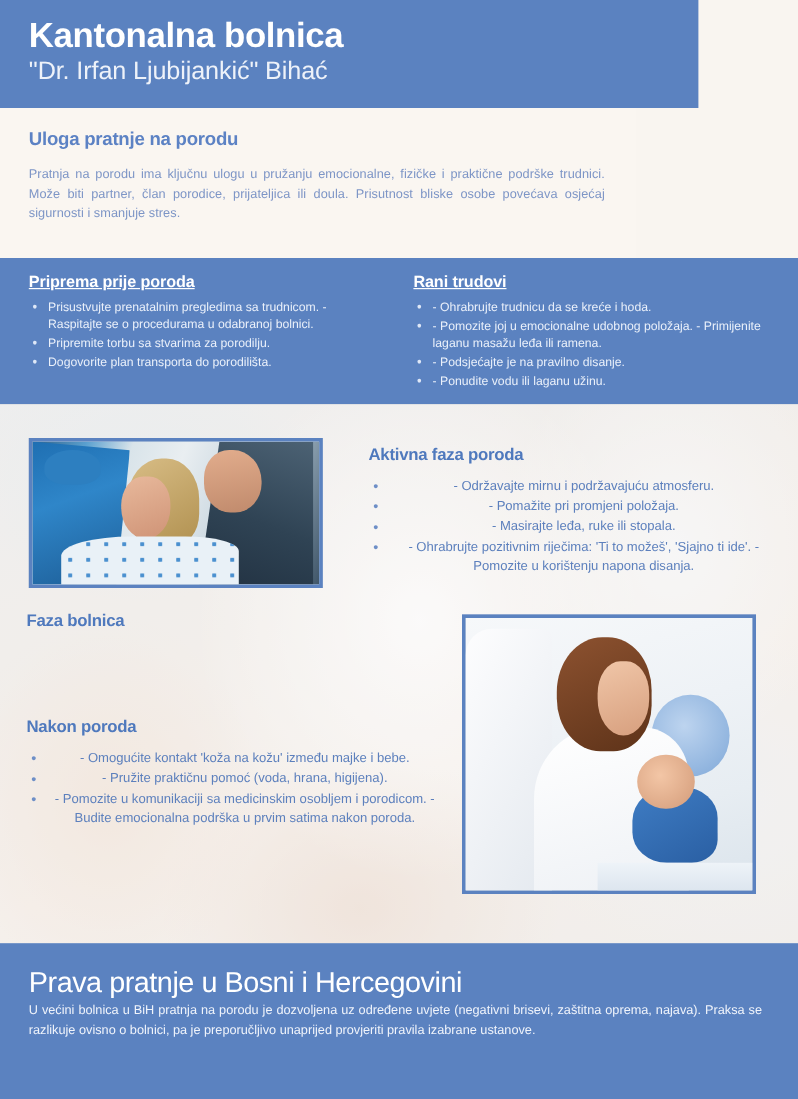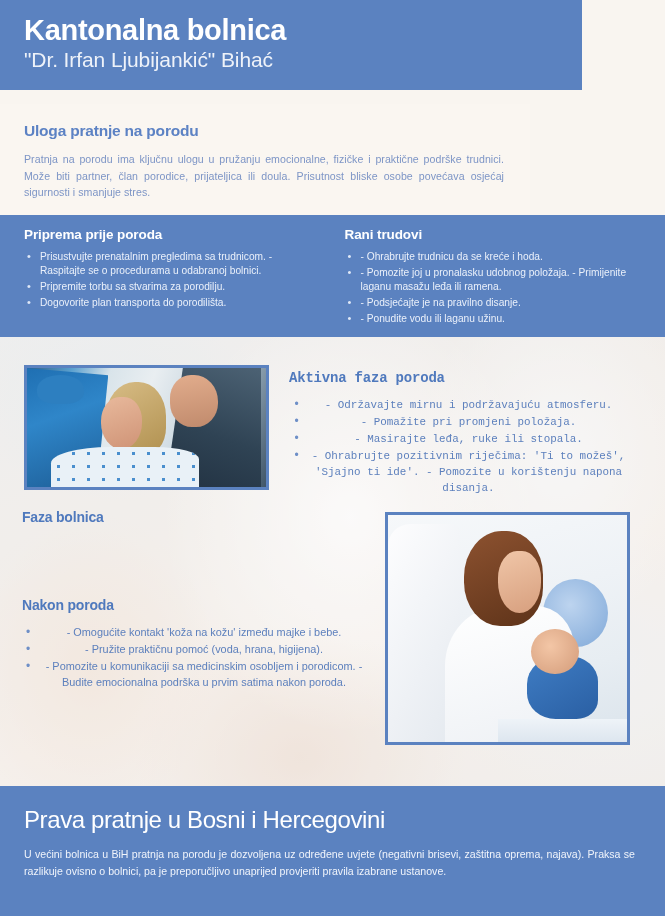--- a/index.html
+++ b/index.html
@@ -48,7 +48,7 @@
   
   .intro {
     position: absolute;
-    left: 0; top: 104px;
+    left: 0; top: 90px;
     width: 530px;
     height: 125px;
     background: #faf6f1;

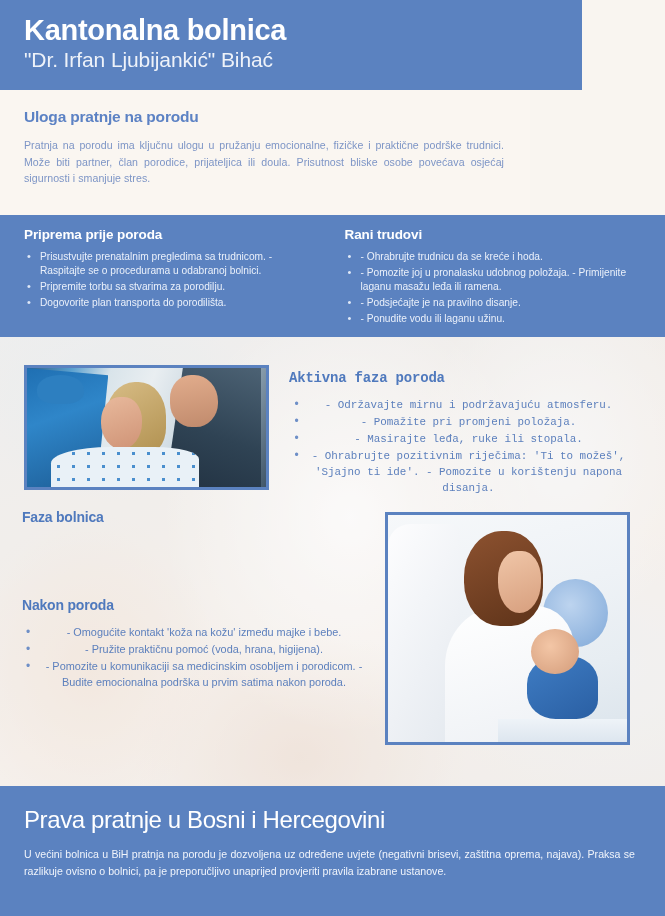--- a/index.html
+++ b/index.html
@@ -89,6 +89,7 @@
     color: #ffffff;
     letter-spacing: -0.1px;
     margin-bottom: 8px;
+    text-decoration: underline;
   }
   .bb-list {
     list-style: none;

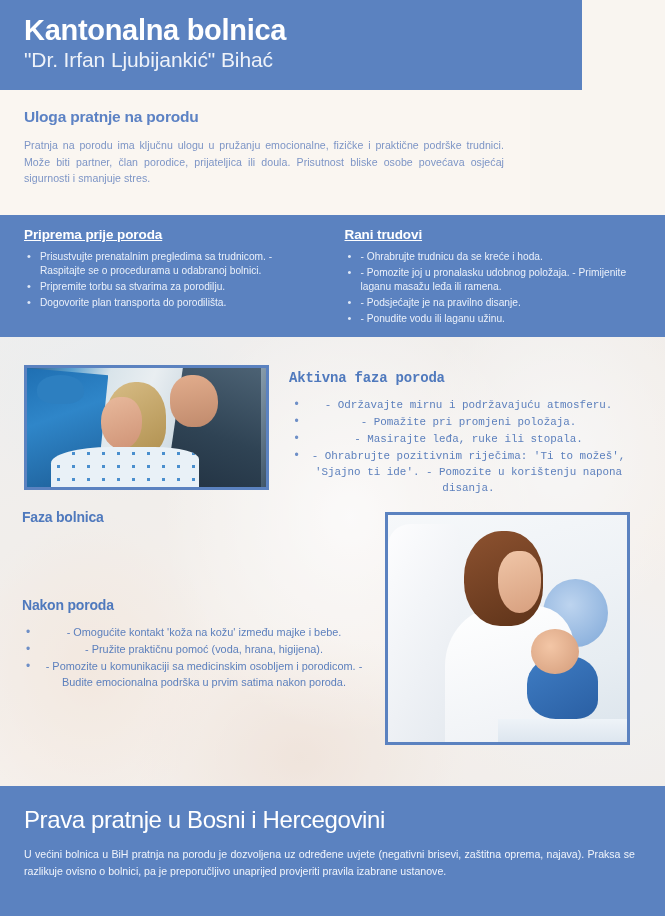--- a/index.html
+++ b/index.html
@@ -282,7 +282,7 @@
       <div class="bb-title">Rani trudovi</div>
       <ul class="bb-list">
         <li>- Ohrabrujte trudnicu da se kreće i hoda.</li>
-        <li> - Pomozite joj u pronalasku udobnog položaja. - Primijenite laganu masažu leđa ili ramena.</li>
+        <li> - Pomozite joj u emocionalne udobnog položaja. - Primijenite laganu masažu leđa ili ramena.</li>
         <li> - Podsjećajte je na pravilno disanje.</li>
         <li> - Ponudite vodu ili laganu užinu.</li>
       </ul>

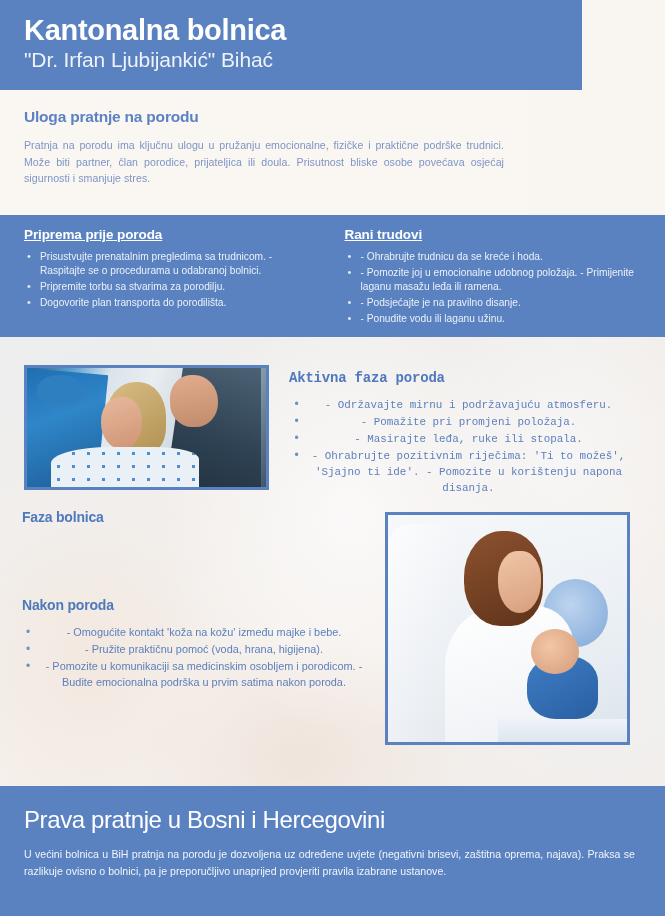--- a/index.html
+++ b/index.html
@@ -227,7 +227,7 @@
     color: #6e8fc7;
   }
 
-  .blk-aktivna { left: 289px; top: 33px; width: 340px; font-family: Liberation Mono, monospace; }
+  .blk-aktivna { left: 307px; top: 33px; width: 340px; }
   .blk-guranja { left: 22px; top: 172px; width: 350px; }
   .blk-nakon   { left: 22px; top: 260px; width: 345px; }
 

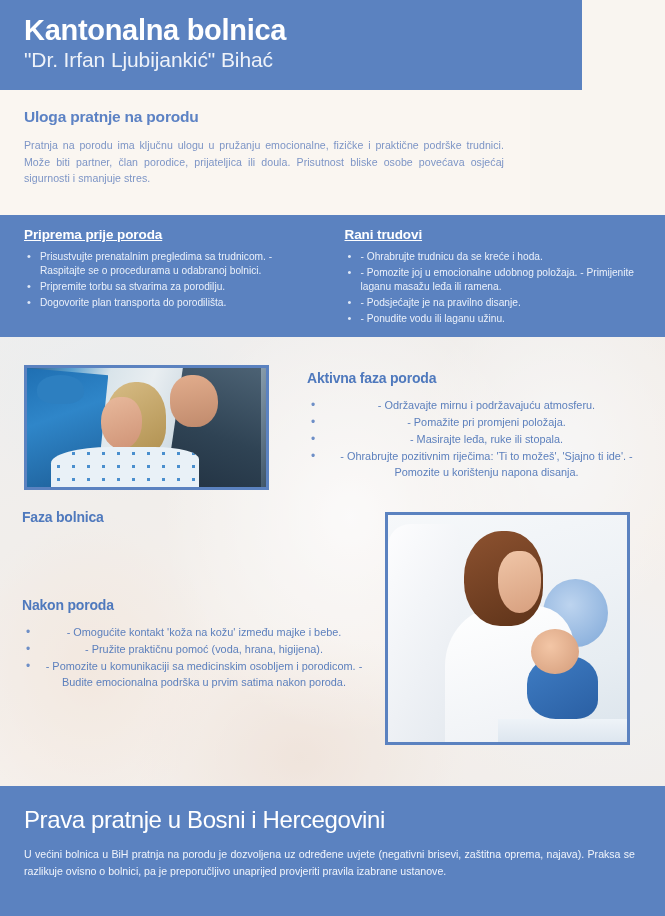--- a/index.html
+++ b/index.html
@@ -247,7 +247,7 @@
     letter-spacing: -0.4px;
   }
   .footer-body {
-    margin-top: 12px;
+    margin-top: 0;
     font-size: 10.6px;
     line-height: 1.62;
     color: #f0f4fb;

